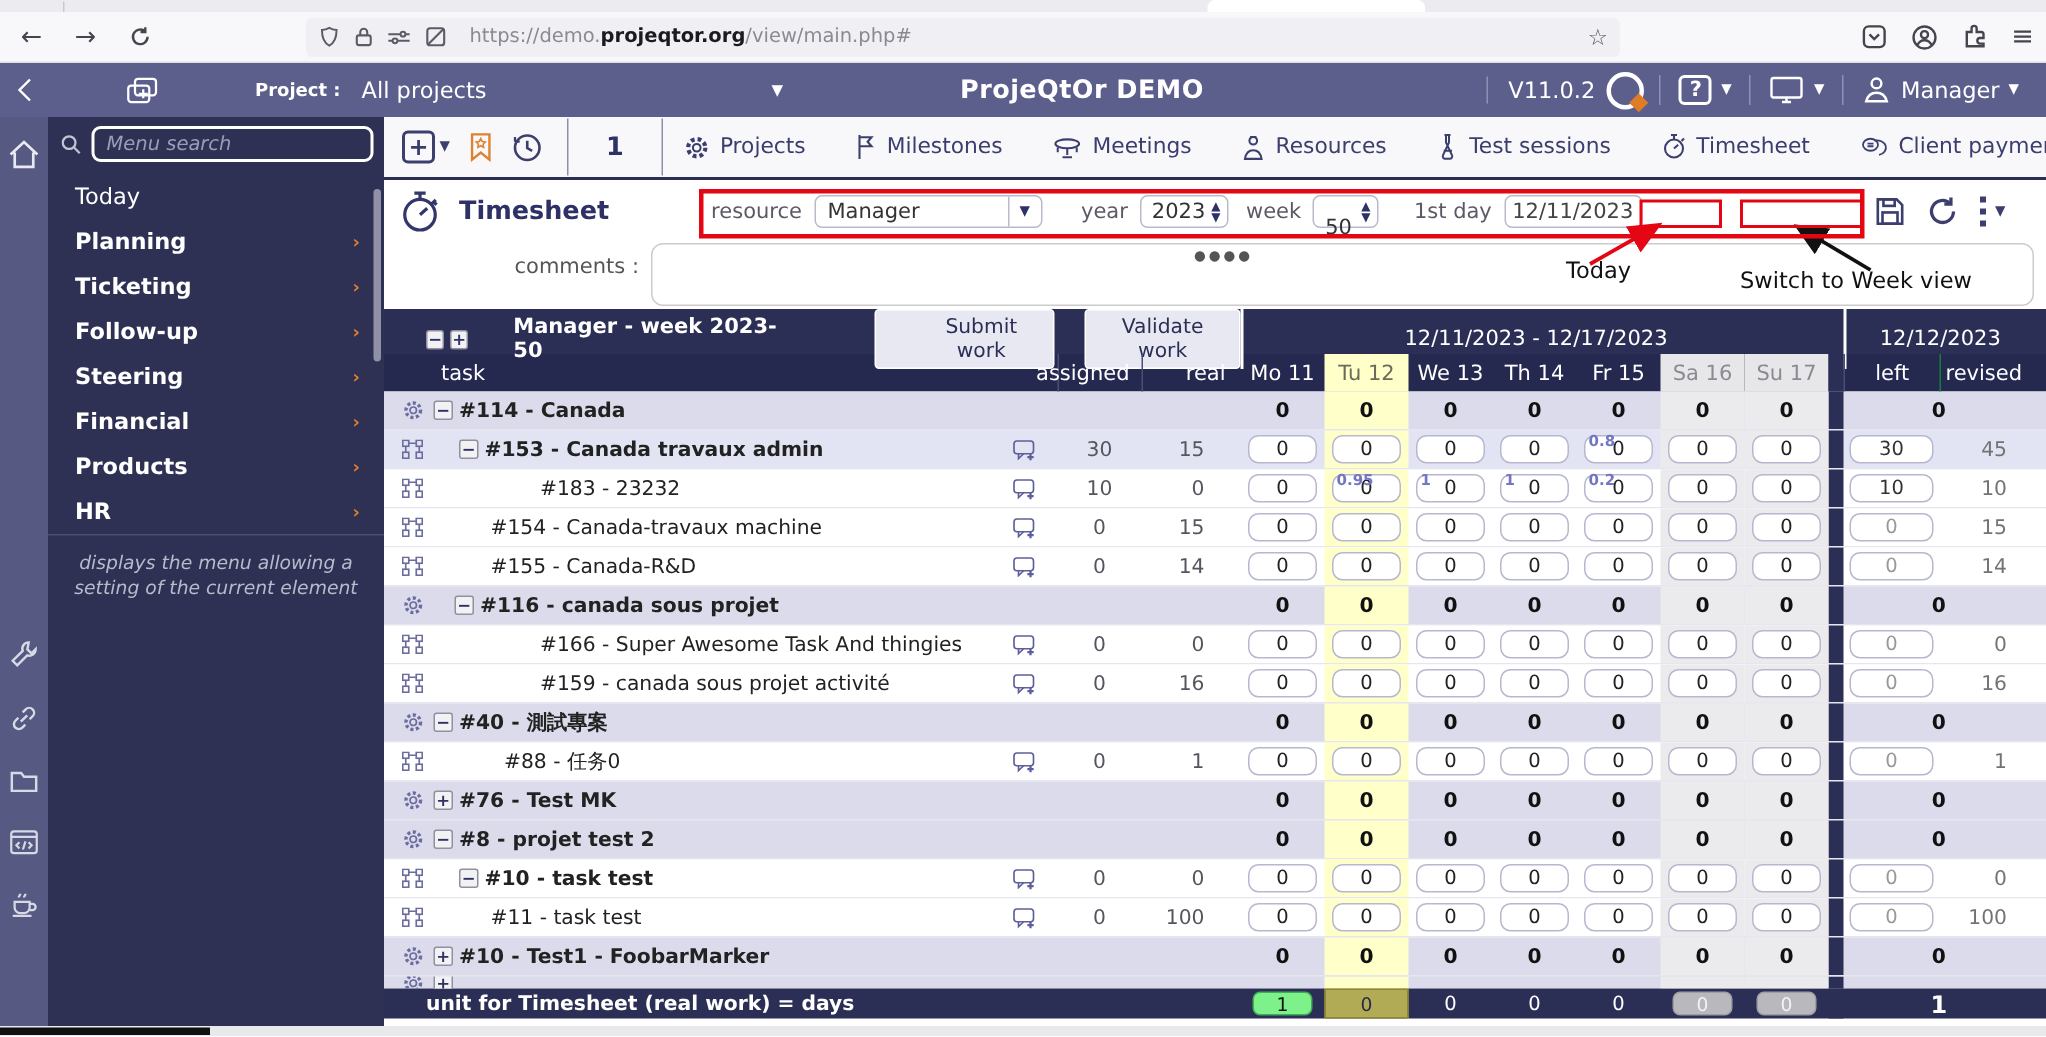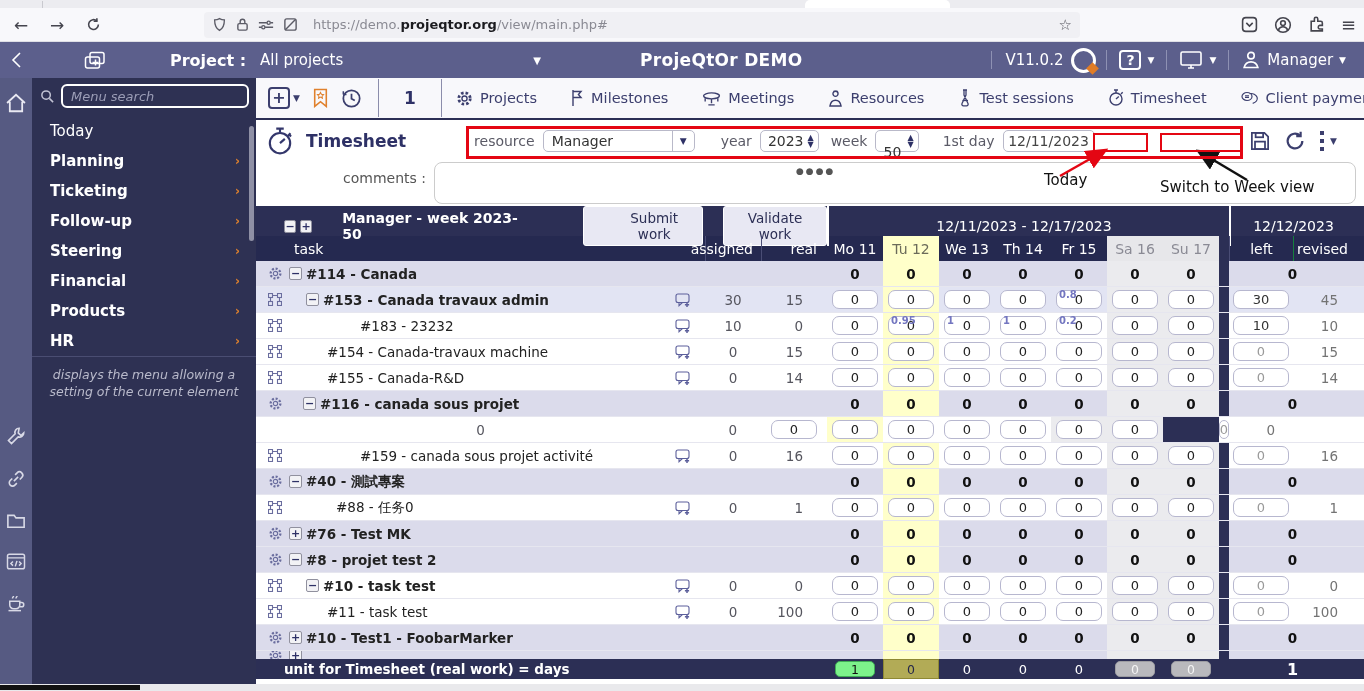--- a/index.html
+++ b/index.html
@@ -25,7 +25,7 @@
   .topbar { height:36px; background:#5c5f8c; display:flex; align-items:center; color:#fff; position:relative; }
   .tb-back { margin-left:8px; display:flex; }
   .tb-winplus { margin-left:58px; display:flex; }
-  .tb-projlabel { margin-left:64px; font-weight:bold; font-size:16px; }
+  .tb-projlabel { margin-left:64px; font-weight:bold; font-size:12px; }
   .tb-projvalue { margin-left:14px; font-size:15px; }
   .tb-caret { margin-left:190px; font-size:10px; }
   .tb-title { position:absolute; left:640px; font-weight:bold; font-size:17px; letter-spacing:.3px; }

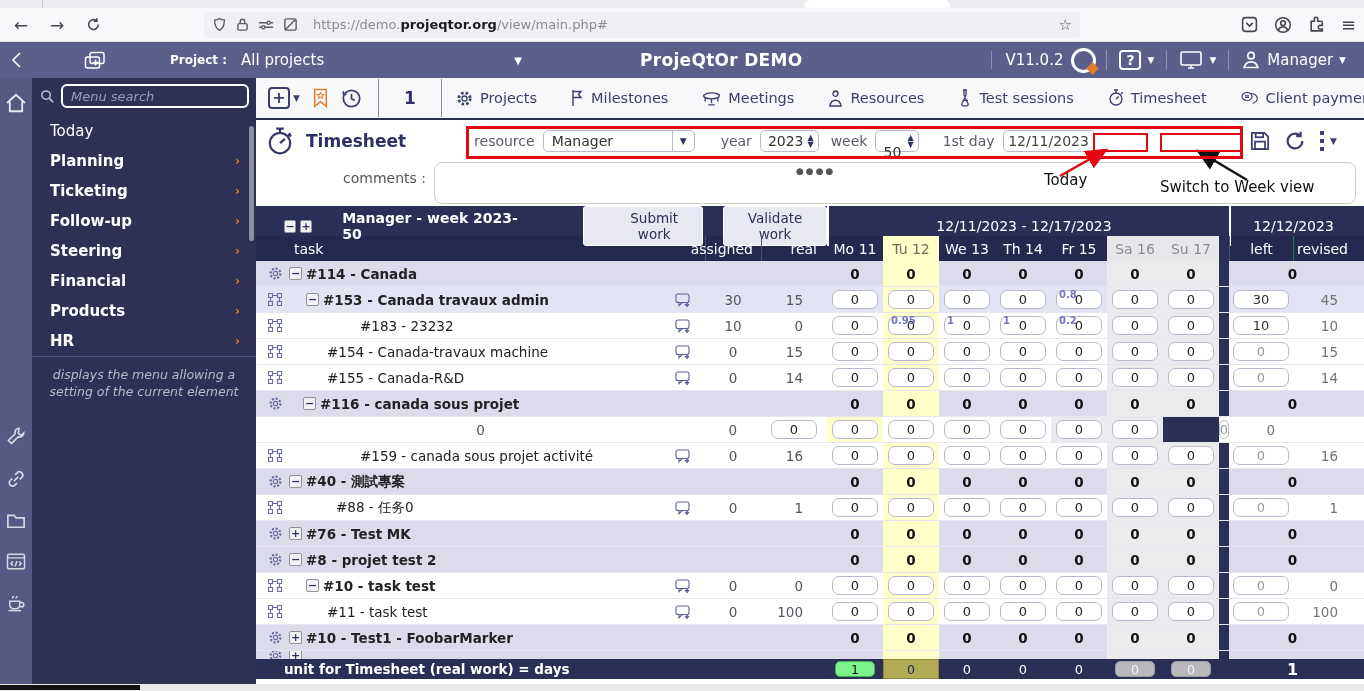--- a/index.html
+++ b/index.html
@@ -843,6 +843,26 @@
               </div>
             </div>
             <div class="tgrid t-row">
+              <div class="cell-task">
+                <span class="icon">
+                  <svg width="14" height="13" viewBox="0 0 14 13" fill="none" stroke="#6a6d9e" stroke-width="1.1">
+                    <rect x="0.5" y="0.5" width="4" height="4"></rect>
+                    <rect x="9.5" y="0.5" width="4" height="4"></rect>
+                    <rect x="0.5" y="8.5" width="4" height="4"></rect>
+                    <rect x="9.5" y="8.5" width="4" height="4"></rect>
+                    <path d="M4.5 2.5h5M2.5 4.5v4M11.5 4.5v4"></path>
+                  </svg>
+                </span>
+                <span style="display:inline-block;width:74px;"></span>
+                <span class="lbl">#166 - Super Awesome Task And thingies</span>
+                <span class="cm-ic icon">
+                  <svg width="16" height="16" viewBox="0 0 16 15" fill="none" stroke="#5c5f9b" stroke-width="1.1">
+                    <rect x="1" y="1.5" width="13" height="8.5" rx="2"></rect>
+                    <path d="M4 10v3.2L7.4 10"></path>
+                    <path d="M12 10.2v4.2M9.9 12.3h4.2" stroke-width="1.5"></path>
+                  </svg>
+                </span>
+              </div>
               <div class="cell-assigned">0</div>
               <div class="cell-real">0</div>
               <div class="cell-day ">

